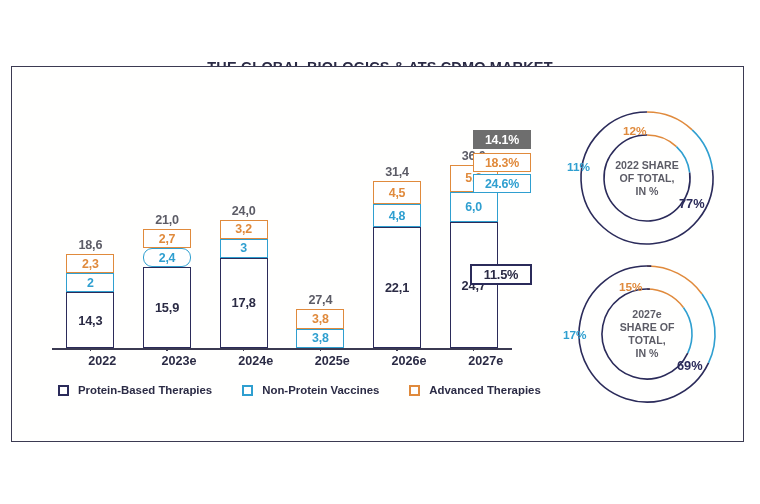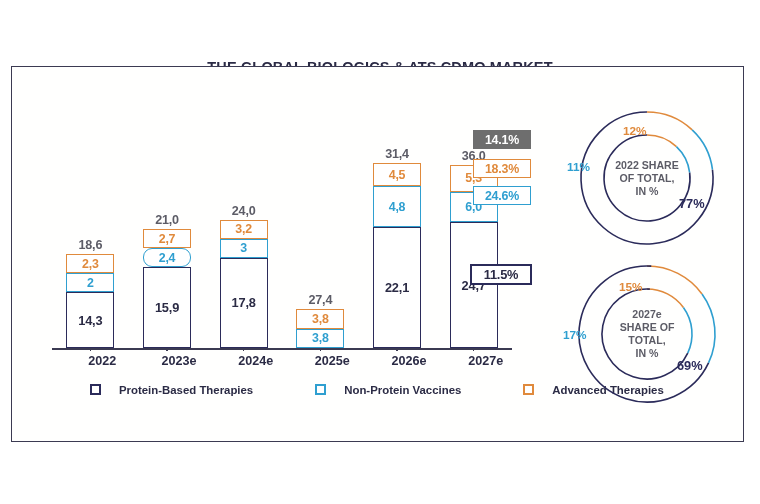--- a/index.html
+++ b/index.html
@@ -58,7 +58,7 @@
   .lt{font-size:11.4px;font-weight:bold;color:#2b2b45;white-space:nowrap;}
 
   
-  .badges{position:absolute;left:473px;top:130px;display:flex;flex-direction:column;gap:8px;}
+  .badges{position:absolute;left:473px;top:130px;display:flex;flex-direction:column;gap:2px;}
   .badge{width:58px;height:19px;box-sizing:border-box;
          display:flex;align-items:center;justify-content:center;
          font-size:12.4px;font-weight:bold;letter-spacing:-.2px;}

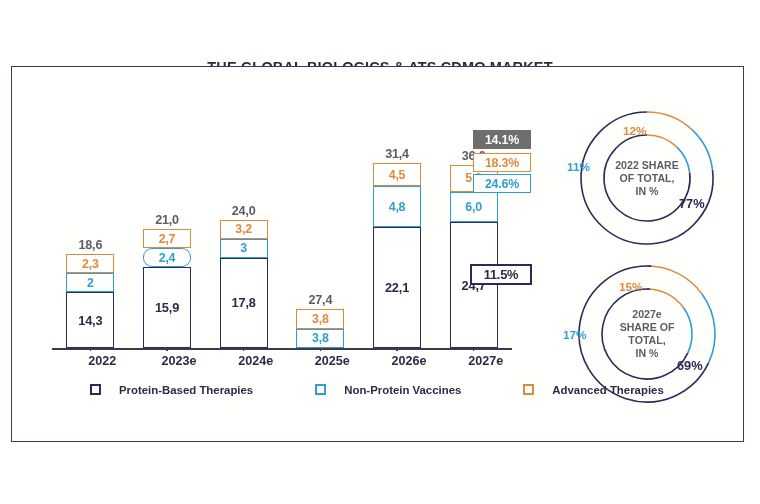--- a/index.html
+++ b/index.html
@@ -125,7 +125,7 @@
       <div class="col" style="left: 314px;">
         <div class="total">31,4</div>
         <div class="seg adv" style="height: 22.875px;">4,5</div>
-        <div class="seg vac" style="height: 41px;">4,8</div>
+        <div class="seg vac" style="height: 23px;">4,8</div>
         <div class="seg pro" style="height: 121px;">22,1</div>
       </div>
       <div class="tick" style="left: 420.867px;"></div>

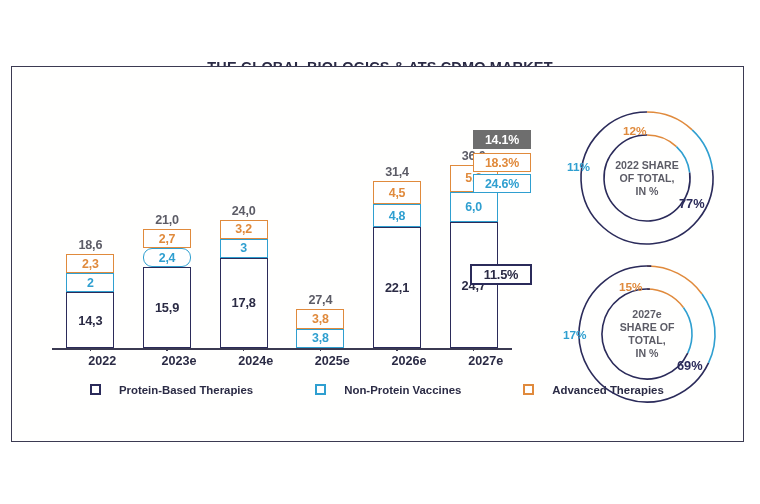--- a/index.html
+++ b/index.html
@@ -50,7 +50,7 @@
 
   
   .legend{position:absolute;left:58px;top:384px;display:flex;align-items:center;gap:30px;}
-  .li{display:flex;gap:18px;margin-left:32px;}
+  .li{display:flex;align-items:center;gap:9px;}
   .sw{width:11px;height:11px;box-sizing:border-box;background:#fff;}
   .sw.pro{border:2px solid #2b2b5a;}
   .sw.vac{border:2px solid #2f9fd0;}

